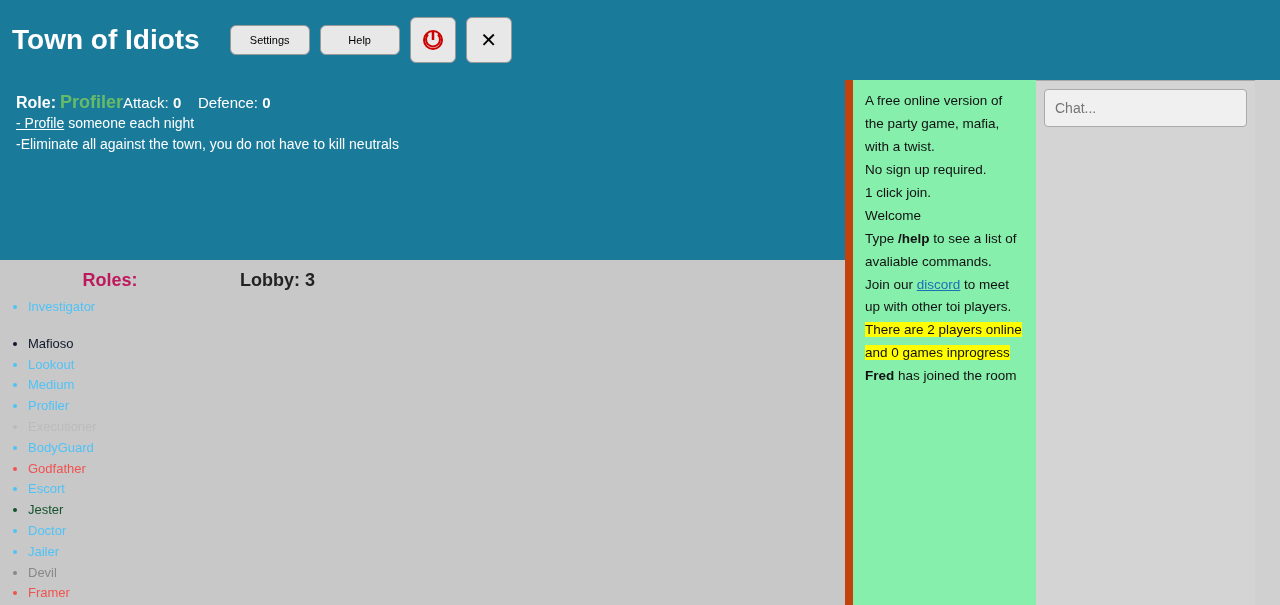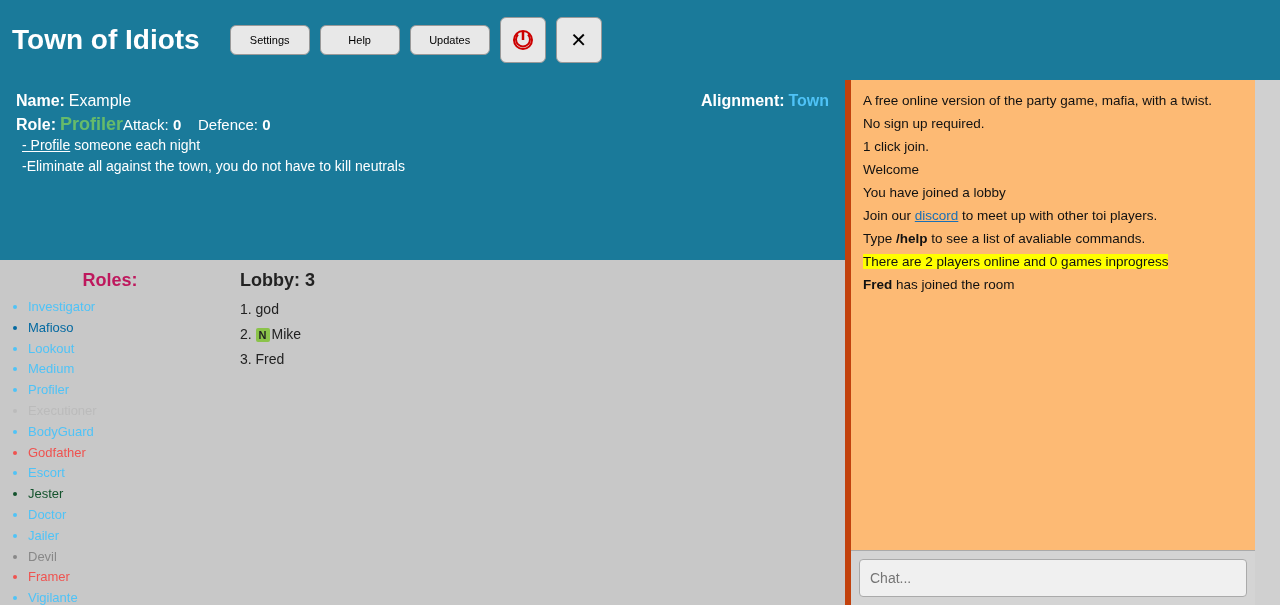--- a/index.html
+++ b/index.html
@@ -236,7 +236,6 @@
   <span class="title">Town of Idiots</span>
   <button class="header-btn">Settings</button>
   <button class="header-btn">Help</button>
-  <button class="header-btn">Updates</button>
   <button class="header-btn-icon">
     <svg width="22" height="22" viewBox="0 0 22 22">
       <circle cx="11" cy="11" r="9" fill="none" stroke="#c00" stroke-width="2"></circle>

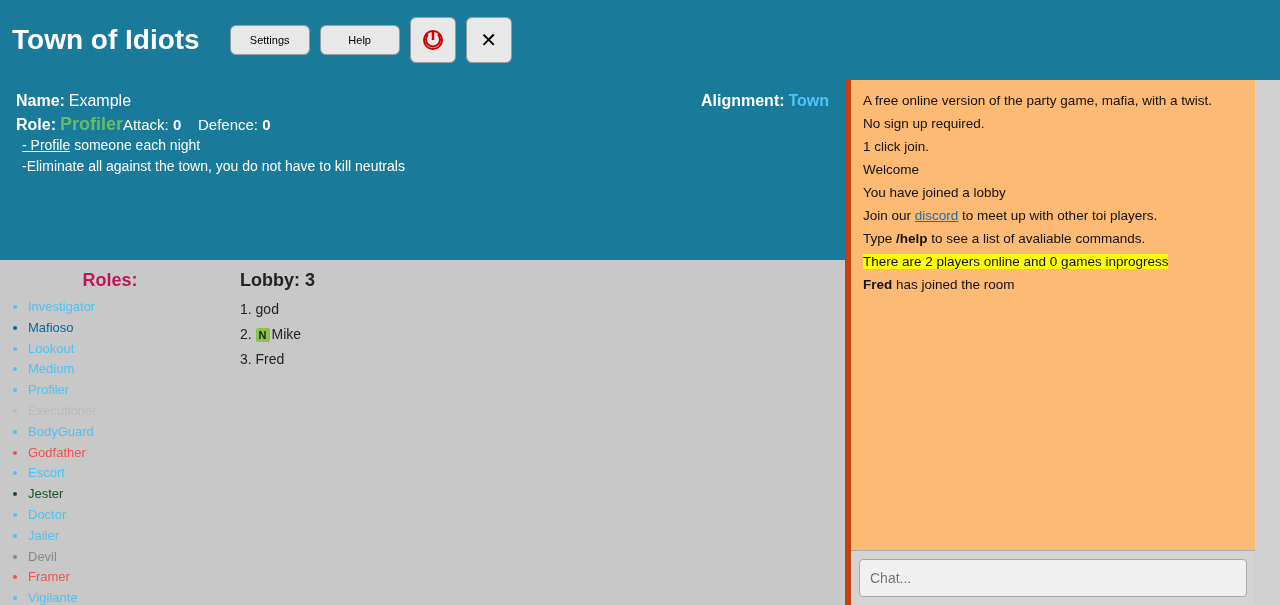--- a/index.html
+++ b/index.html
@@ -251,16 +251,6 @@
   <div class="left-column">
 
     <div class="player-info">
-      <div class="player-info-row1">
-        <div>
-          <span class="player-name-label">Name:</span>
-          <span class="player-name-value">Example</span>
-        </div>
-        <div>
-          <span class="alignment-label">Alignment:</span>
-          <span class="alignment-value">Town</span>
-        </div>
-      </div>
       <div class="player-info-row2">
         <div>
           <span class="role-label">Role:</span>

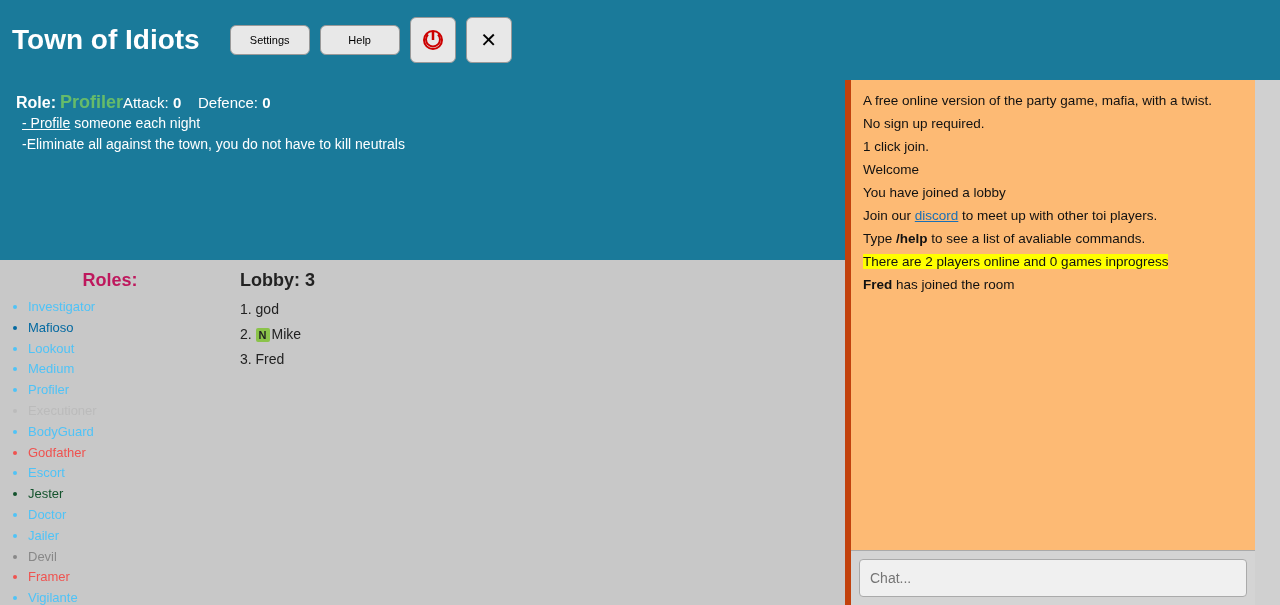--- a/index.html
+++ b/index.html
@@ -194,9 +194,9 @@
     .right-column {
       flex: 0 0 410px;
       display: flex;
-      flex-direction: column;
-      background: #fdba74;
-      border-left: 6px solid #c2410c;
+      flex-direction: row;
+      background: #86efac;
+      border-left: 8px solid #c2410c;
     }
     .chat-messages {
       flex: 1;

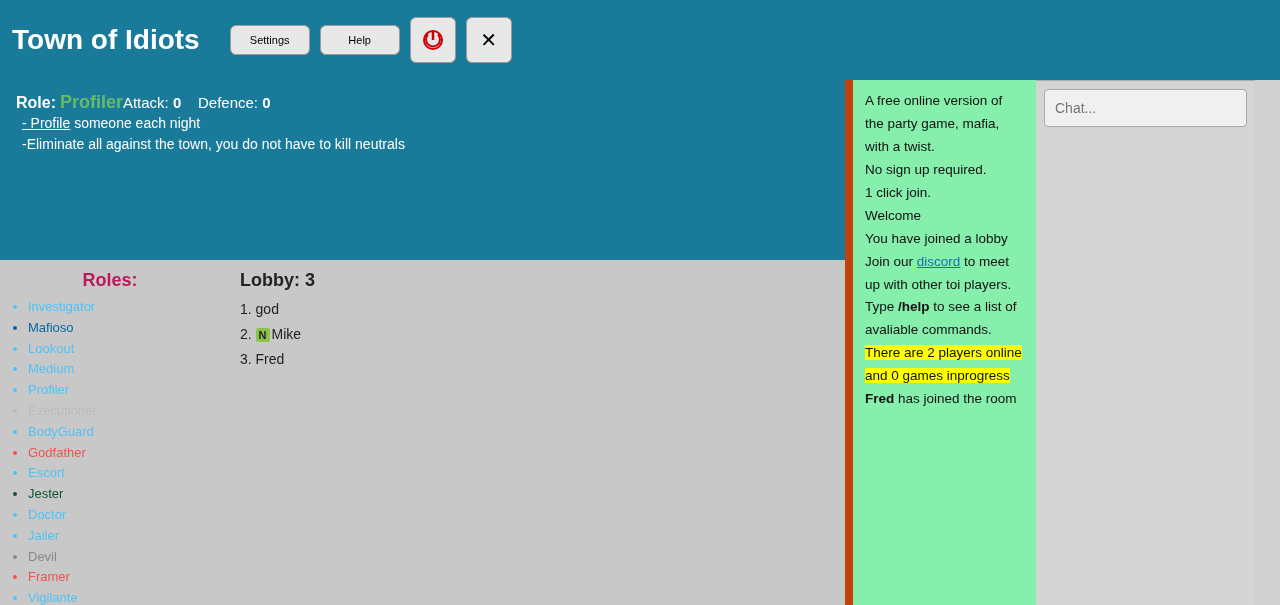--- a/index.html
+++ b/index.html
@@ -125,7 +125,6 @@
       color: white;
       font-size: 14px;
       line-height: 1.5;
-      margin-left: 6px;
     }
     .player-desc a {
       color: white;

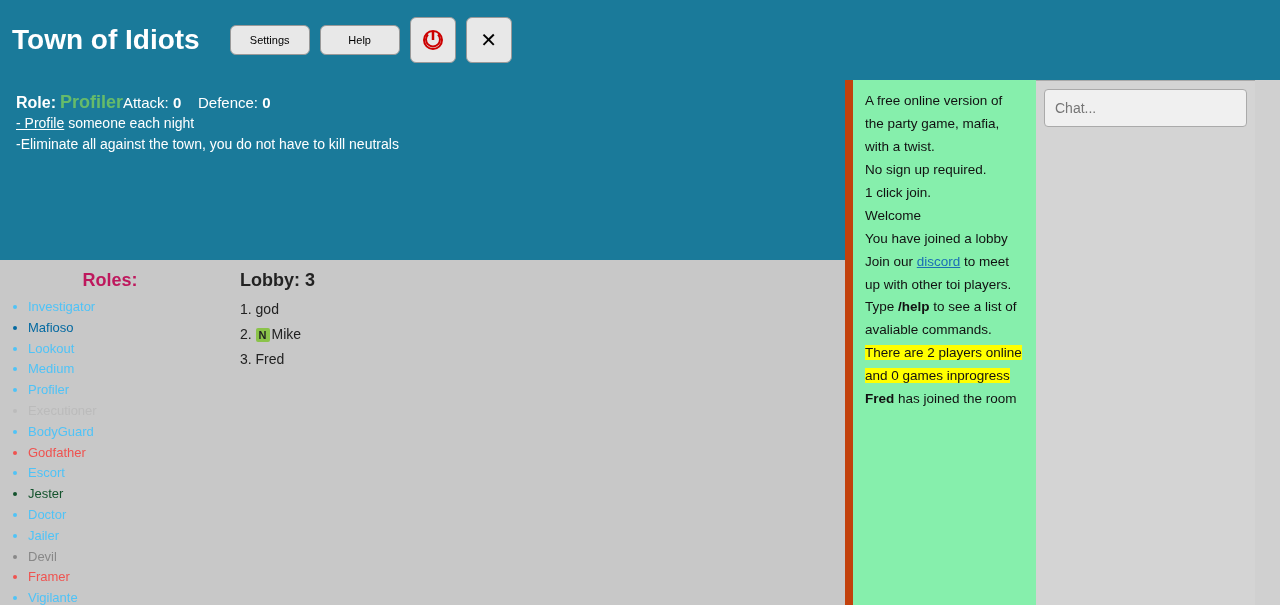--- a/index.html
+++ b/index.html
@@ -310,7 +310,6 @@
         <div>No sign up required.</div>
         <div>1 click join.</div>
         <div>Welcome</div>
-        <div>You have joined a lobby</div>
         <div>Join our <a href="#" class="chat-link">discord</a> to meet up with other toi players.</div>
         <div>Type <b>/help</b> to see a list of avaliable commands.</div>
         <div><span class="chat-highlight">There are 2 players online and 0 games inprogress</span></div>

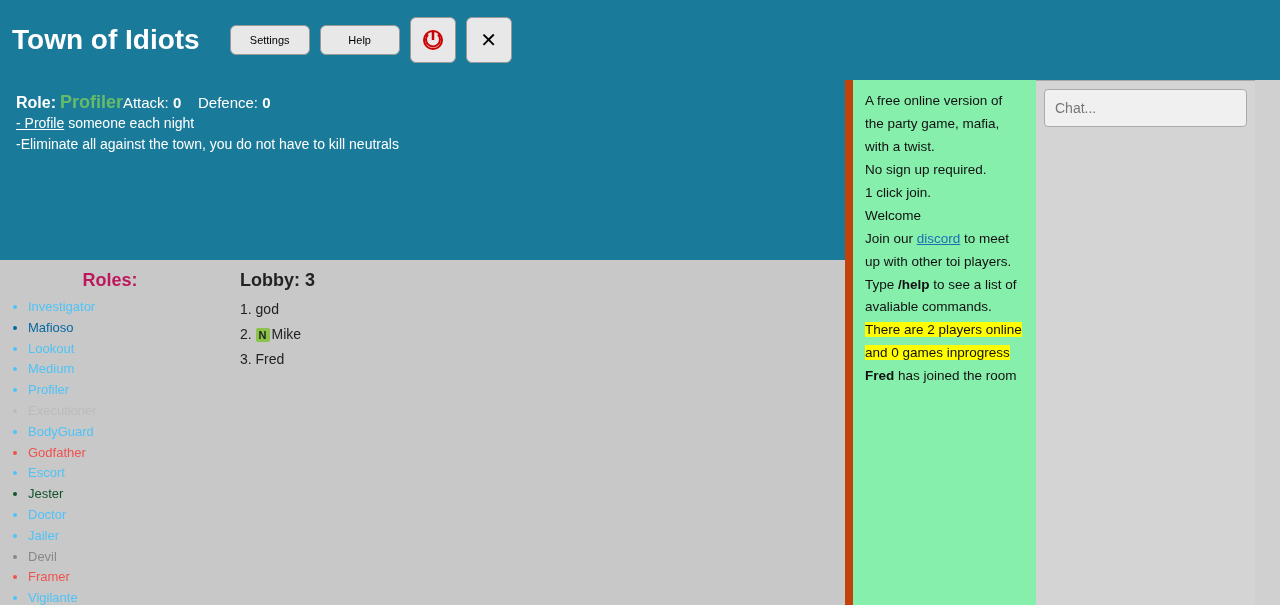--- a/index.html
+++ b/index.html
@@ -310,8 +310,8 @@
         <div>No sign up required.</div>
         <div>1 click join.</div>
         <div>Welcome</div>
+        <div>Type <b>/help</b> to see a list of avaliable commands.</div>
         <div>Join our <a href="#" class="chat-link">discord</a> to meet up with other toi players.</div>
-        <div>Type <b>/help</b> to see a list of avaliable commands.</div>
         <div><span class="chat-highlight">There are 2 players online and 0 games inprogress</span></div>
         <div><b>Fred</b> has joined the room</div>
       </div>

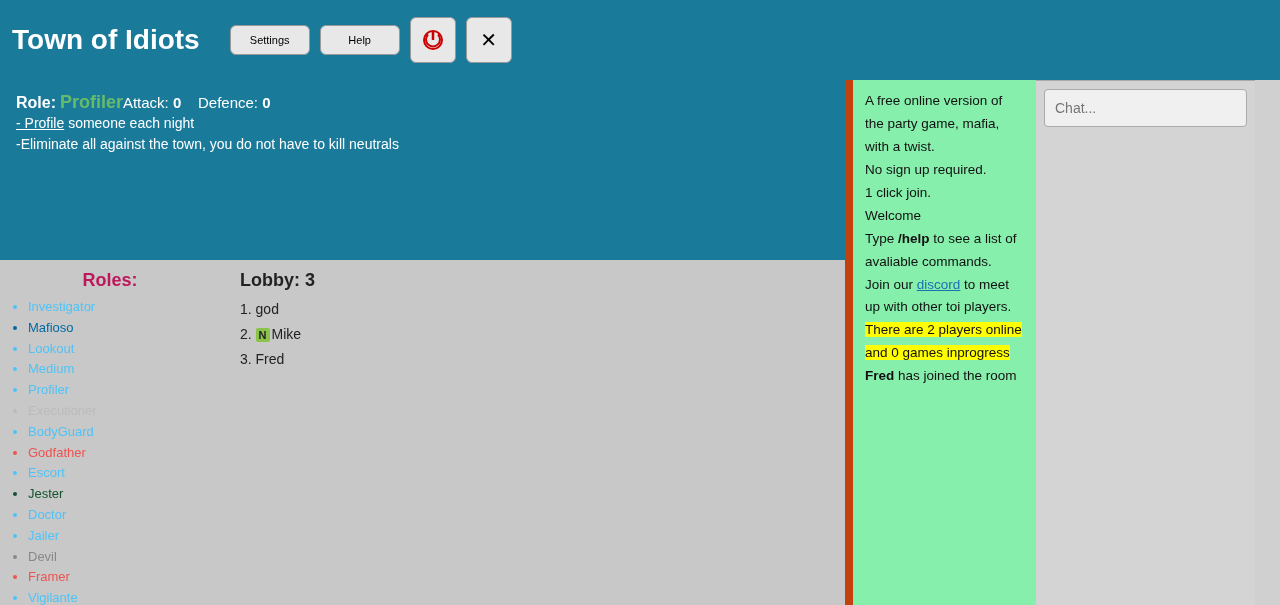--- a/index.html
+++ b/index.html
@@ -294,11 +294,6 @@
 
       <div class="lobby-section">
         <div class="lobby-title">Lobby: 3</div>
-        <ul class="lobby-list" id="lobby-list">
-        <li>1. god</li>
-            <li>2. <span class="n-badge">N</span>Mike</li>
-            <li>3. Fred</li>
-          </ul>
       </div>
 
     </div>

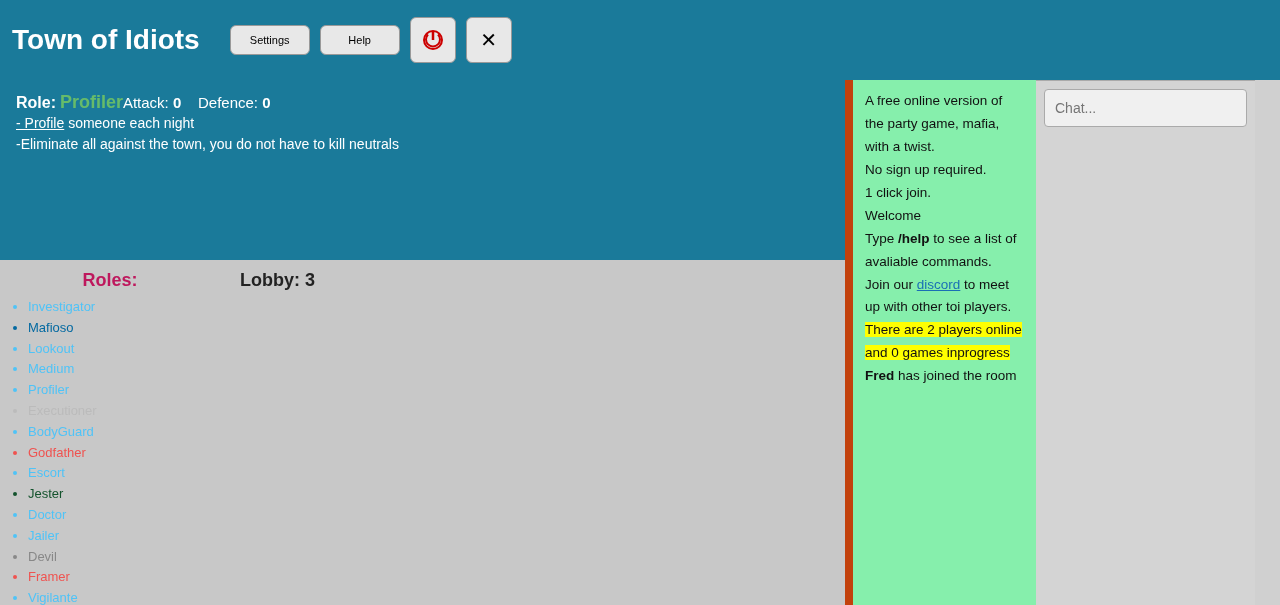--- a/index.html
+++ b/index.html
@@ -275,7 +275,7 @@
         <div class="roles-title">Roles:</div>
         <ul class="roles-list" id="roles-list">
         <li style="color: rgb(79, 195, 247);">Investigator</li>
-            <li style="color: #0369a1;">Mafioso</li>
+            <li style="color: #0f172a; margin-top: 16px;">Mafioso</li>
             <li style="color: rgb(79, 195, 247);">Lookout</li>
             <li style="color: rgb(79, 195, 247);">Medium</li>
             <li style="color: rgb(79, 195, 247);">Profiler</li>

